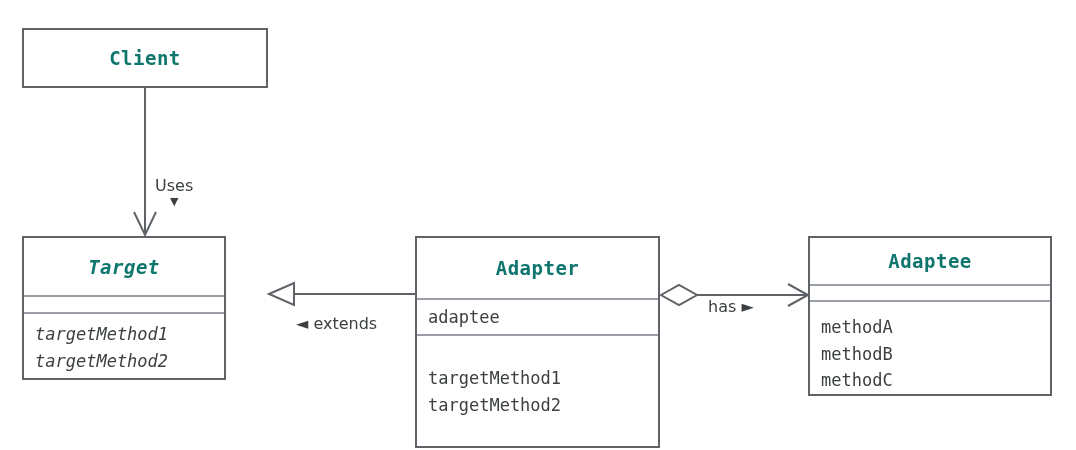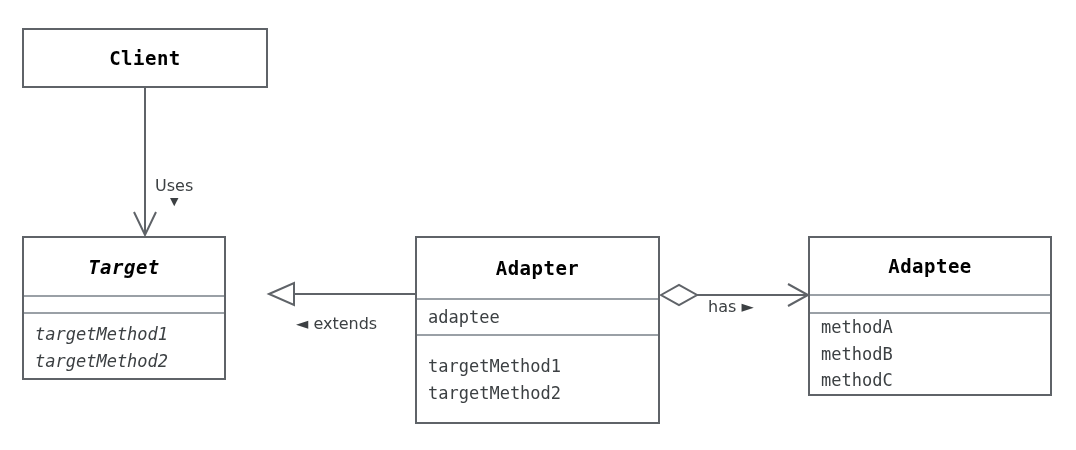--- a/index.html
+++ b/index.html
@@ -29,7 +29,7 @@
     font-family: "DejaVu Sans Mono", monospace;
     font-size: 19px;
     font-weight: bold;
-    color: #000000;
+    color: #0f766e;
     text-align: center;
     display: flex;
     align-items: center;

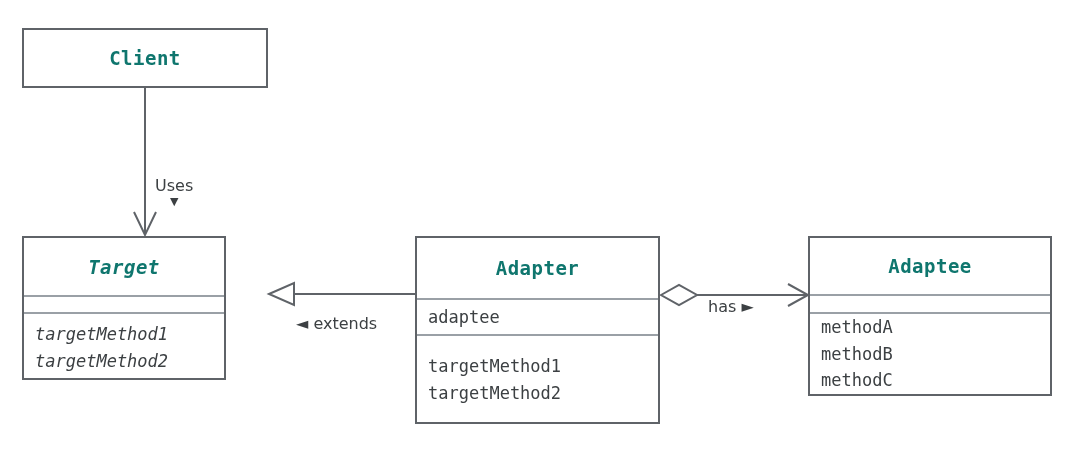--- a/index.html
+++ b/index.html
@@ -86,7 +86,7 @@
     left: 415px;
     top: 236px;
     width: 245px;
-    height: 188px;
+    height: 212px;
   }
   #class-adapter .class-title { height: 60px; }
   #class-adapter .attrs { height: 36px; }

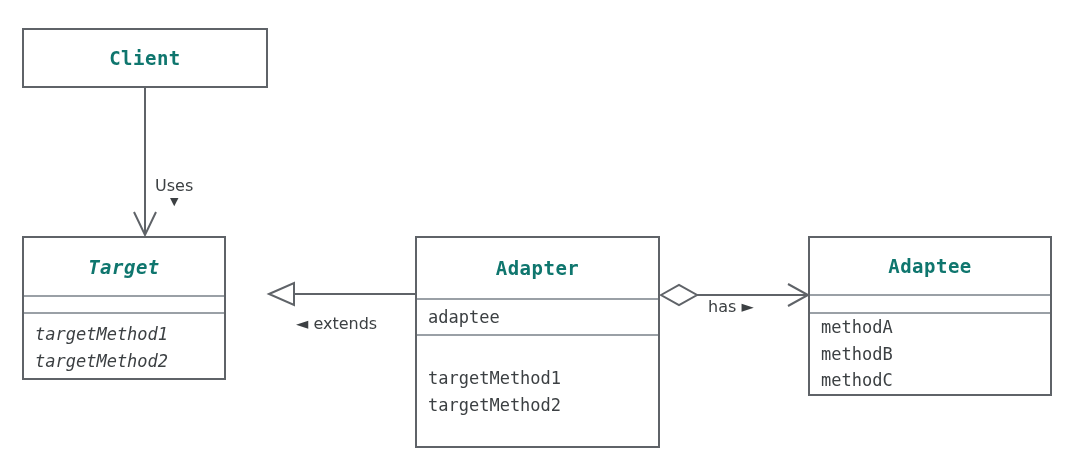--- a/index.html
+++ b/index.html
@@ -101,7 +101,7 @@
   }
   #class-adaptee .class-title { height: 57px; }
   #class-adaptee .attrs { height: 18px; }
-  #class-adaptee .ops { flex: 1; padding-top: 0; }
+  #class-adaptee .ops { flex: 1; padding-top: 12px; }
 
   
   #connectors {

